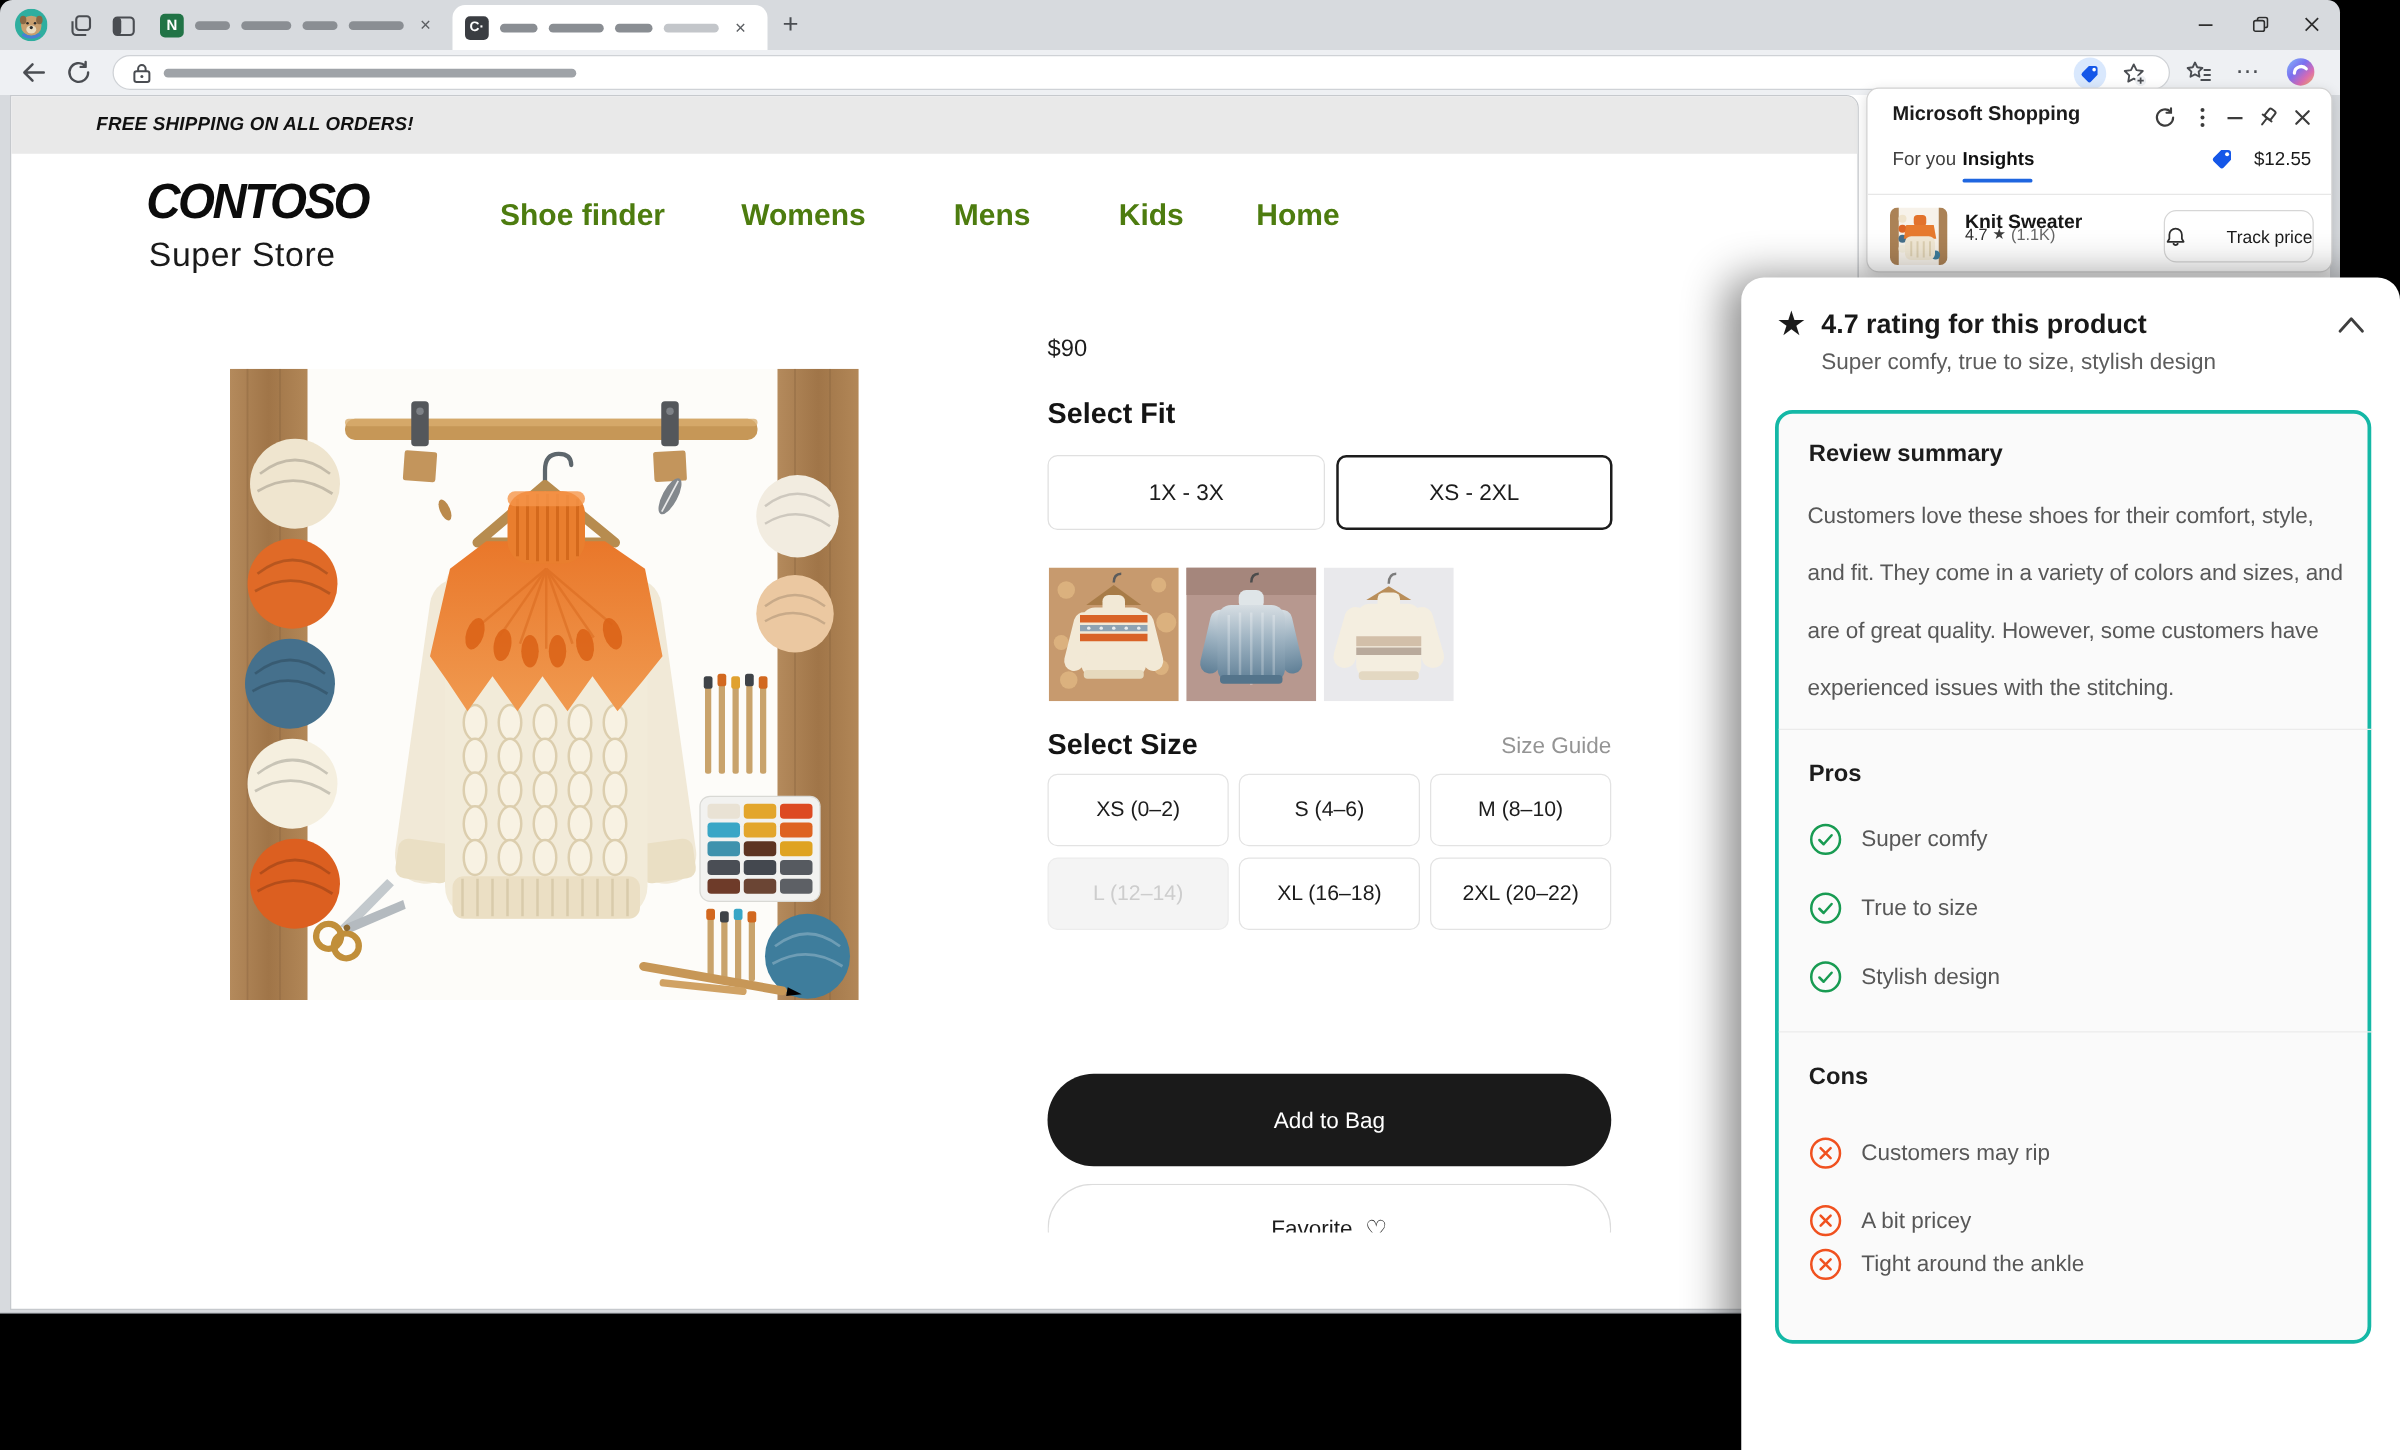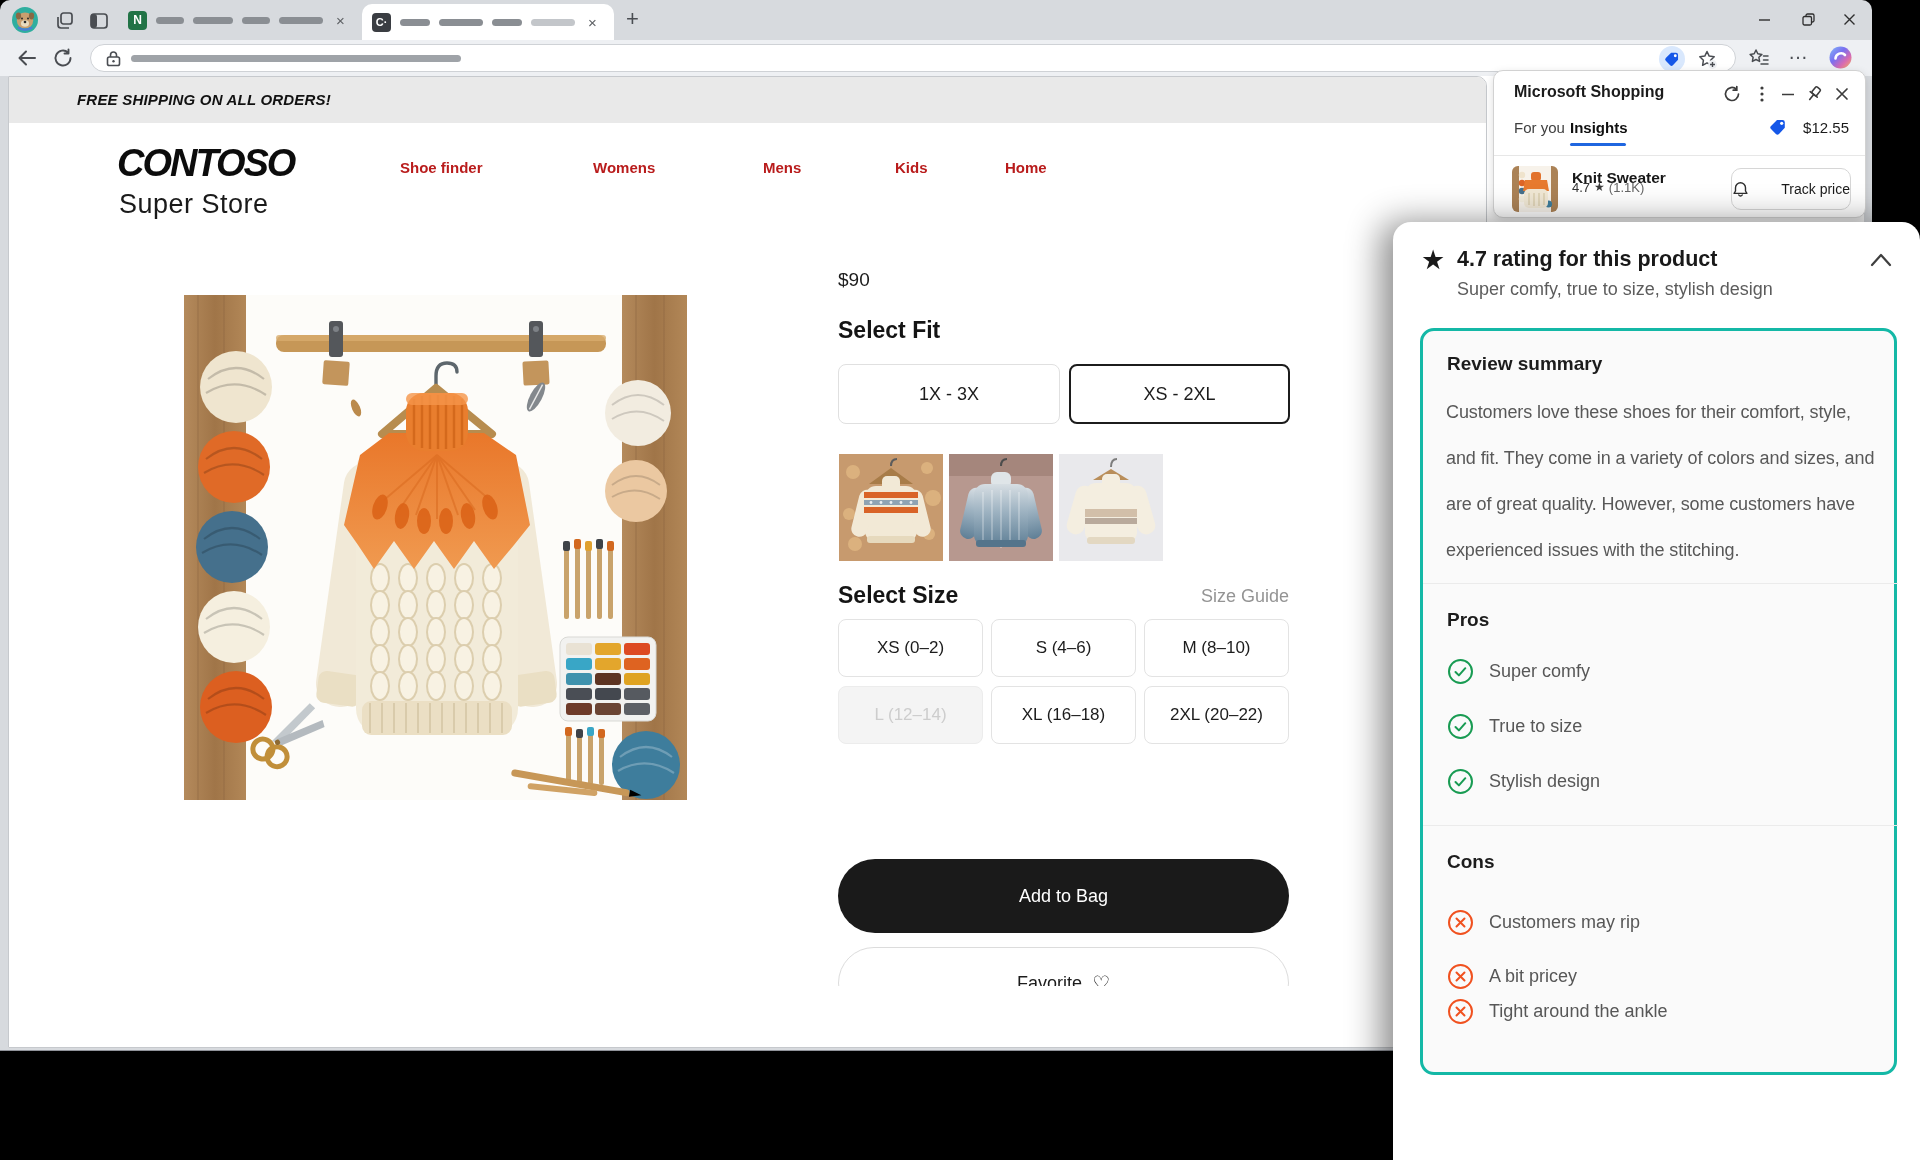--- a/index.html
+++ b/index.html
@@ -34,7 +34,7 @@
   #logo{position:absolute;left:108px;top:64px;font-size:38px;font-weight:800;font-style:italic;
     letter-spacing:-2px;color:#0c0c0c;transform:scaleY(1.04);}
   #tagline{position:absolute;left:110px;top:112px;font-size:27px;color:#1a1a1a;letter-spacing:.5px;}
-  .nav-item{position:absolute;top:82px;font-size:15px;font-weight:700;color:#b91c1c;cursor:pointer;}
+  .nav-item{position:absolute;top:82px;font-size:24px;font-weight:700;color:#4d7c0f;cursor:pointer;}
   #hero{position:absolute;left:175px;top:218px;width:503px;height:505px;}
   #price{position:absolute;left:829px;top:192px;font-size:19px;font-weight:500;color:#1c1c1c;}
   .sec-h{position:absolute;left:829px;font-size:23px;font-weight:700;color:#141414;}

